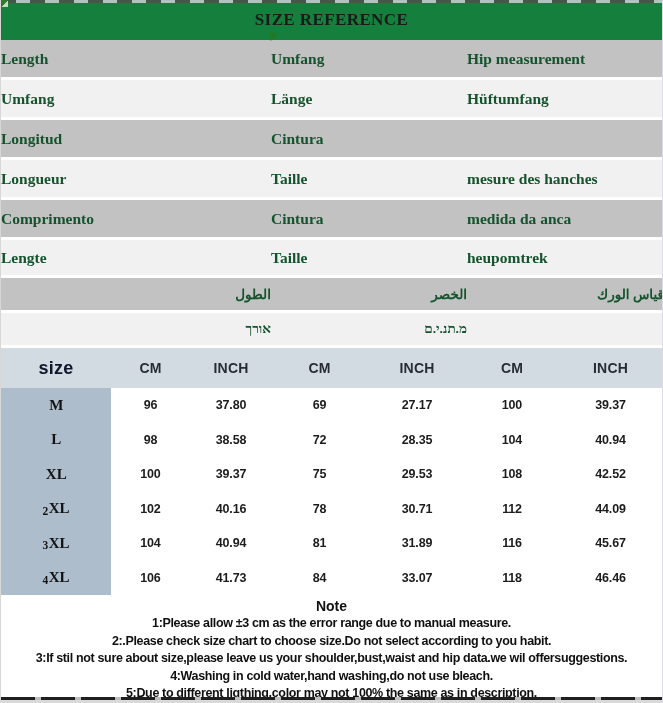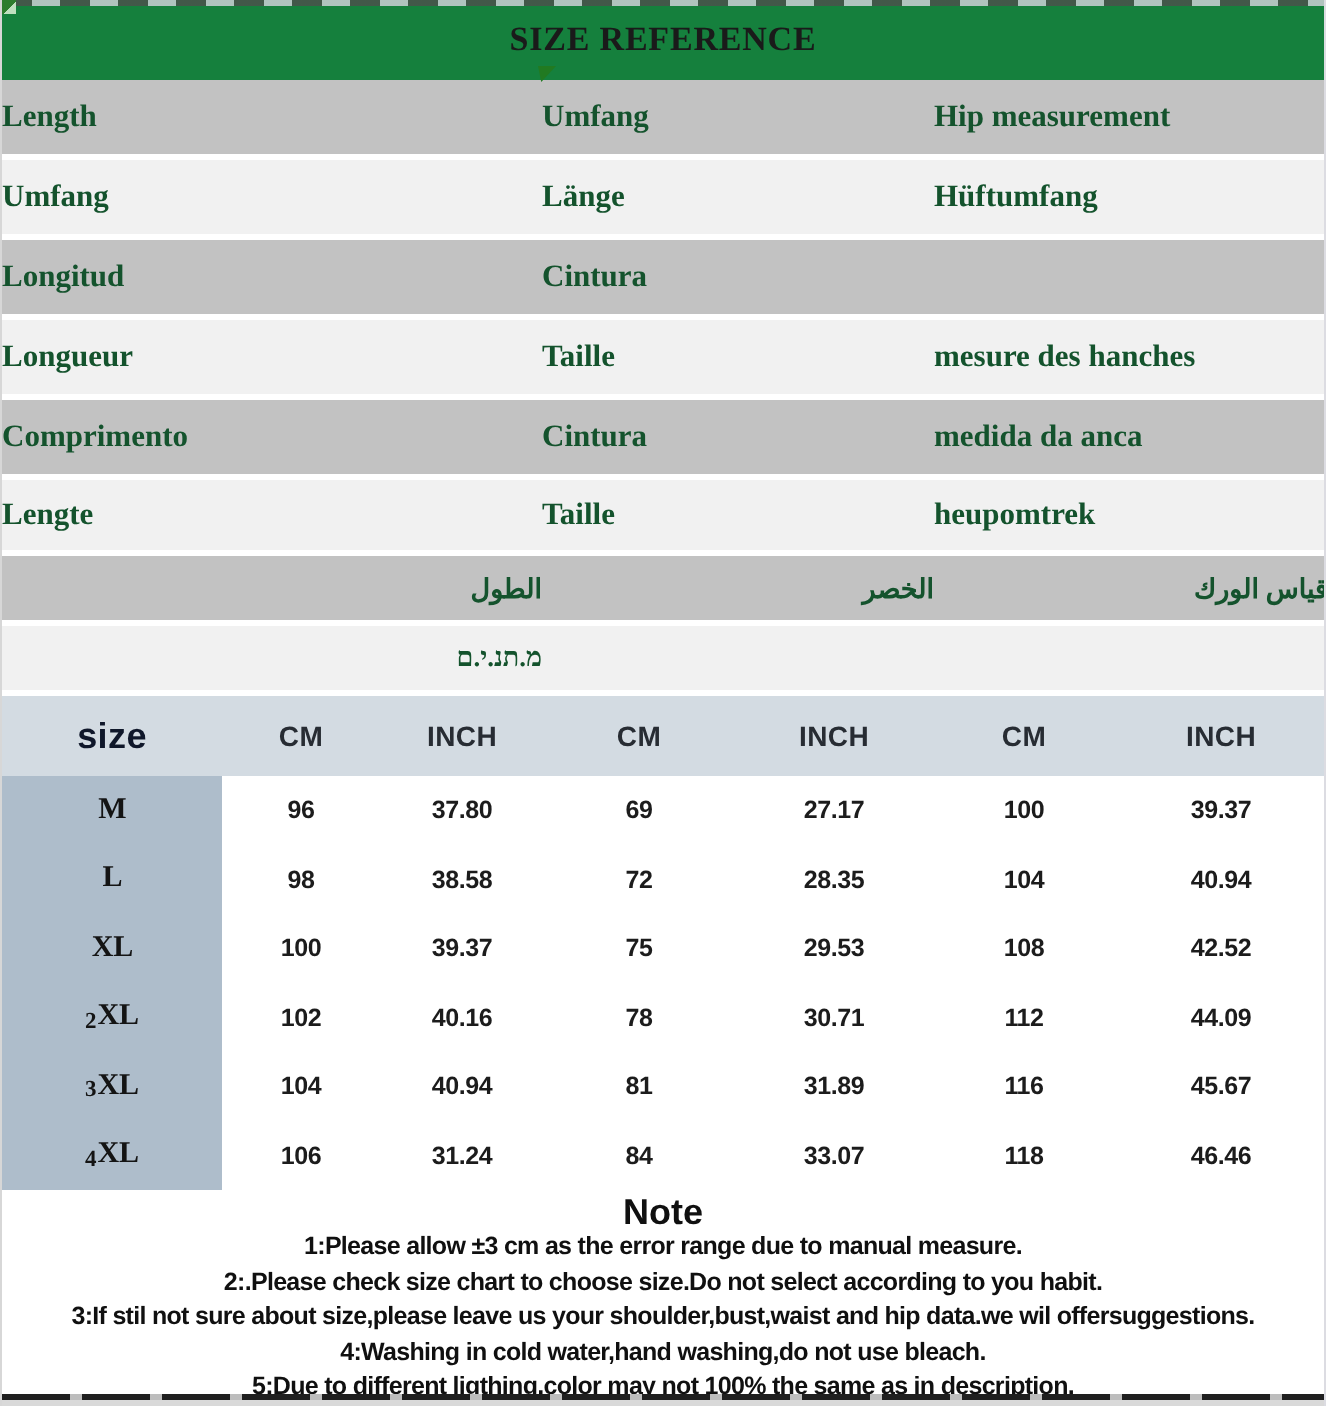--- a/index.html
+++ b/index.html
@@ -144,6 +144,7 @@
       <div class="lang-cell" dir="auto">قياس الورك</div>
     </div>
     <div class="lang-row lite rtl">
+      <div class="lang-cell" dir="auto">אורך</div>
       <div class="lang-cell" dir="auto">מ.תנ.י.ם</div>
     </div>
   </div>

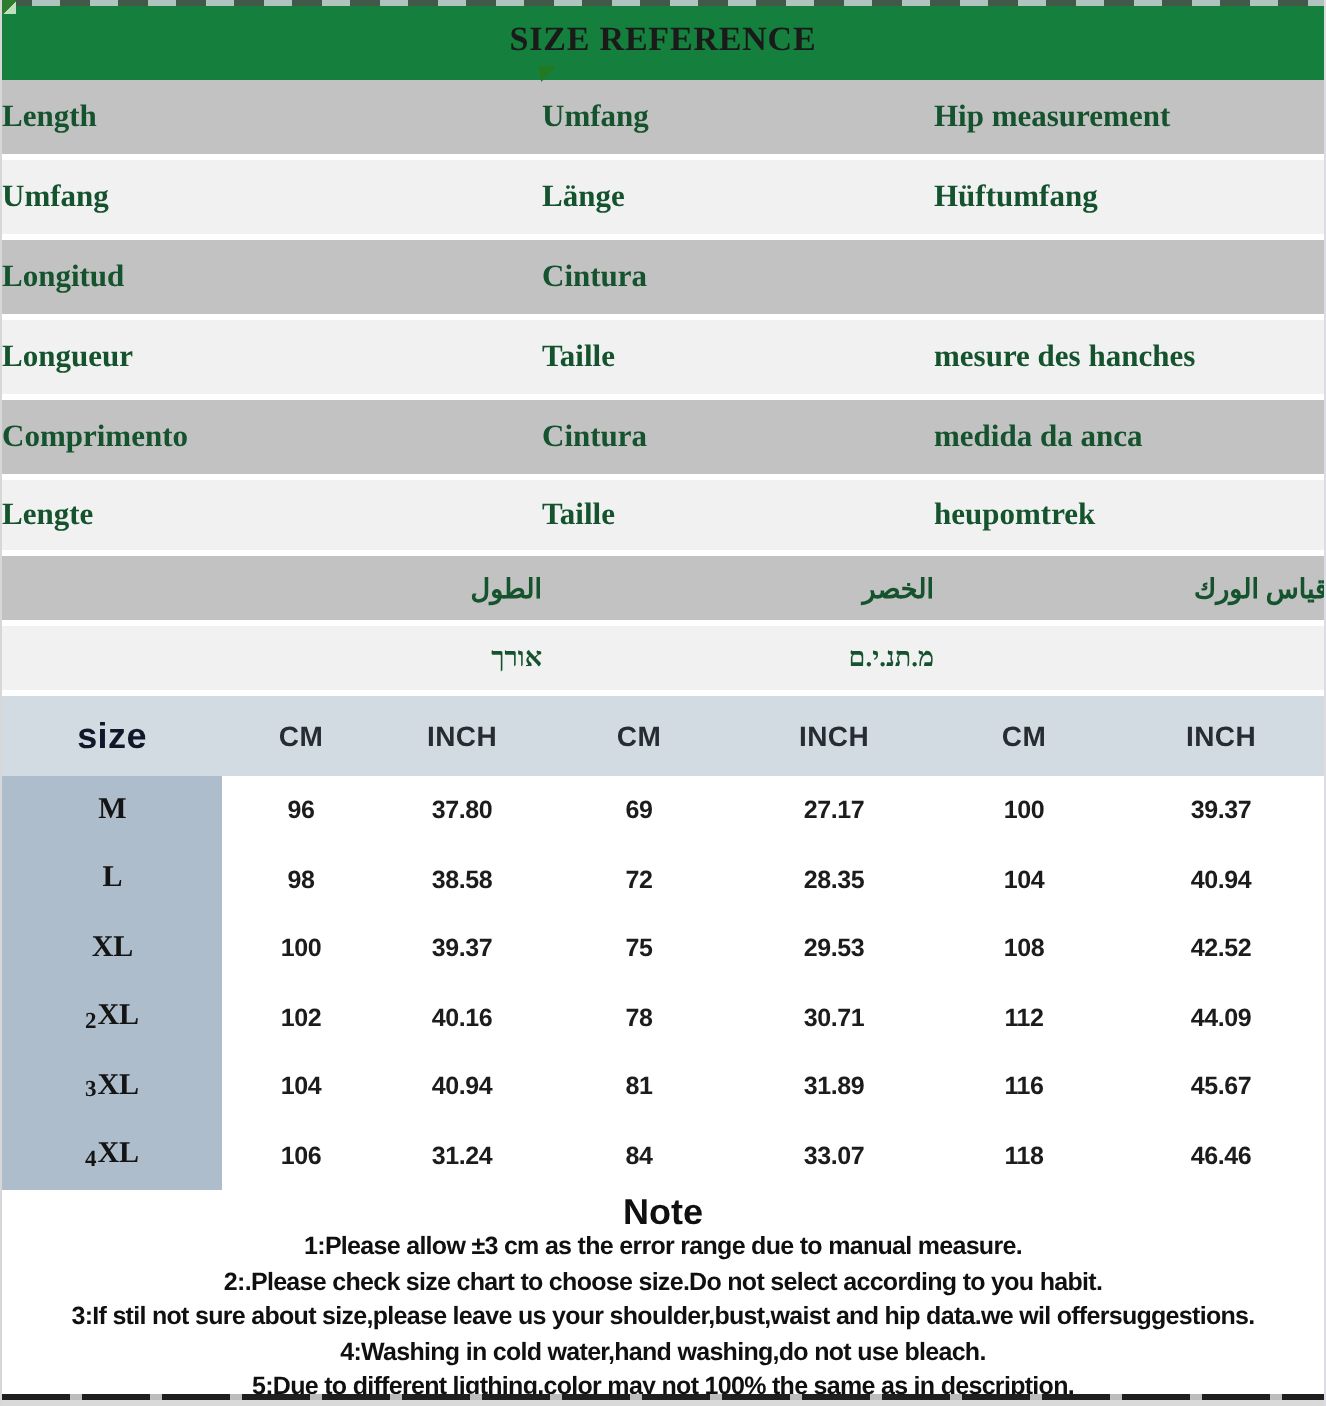--- a/index.html
+++ b/index.html
@@ -226,7 +226,7 @@
           <span>XL</span>
         </div>
       <div class="vcell">106</div>
-      <div class="vcell">31.24</div>
+      <div class="vcell">41.73</div>
       <div class="vcell">84</div>
       <div class="vcell">33.07</div>
       <div class="vcell">118</div>

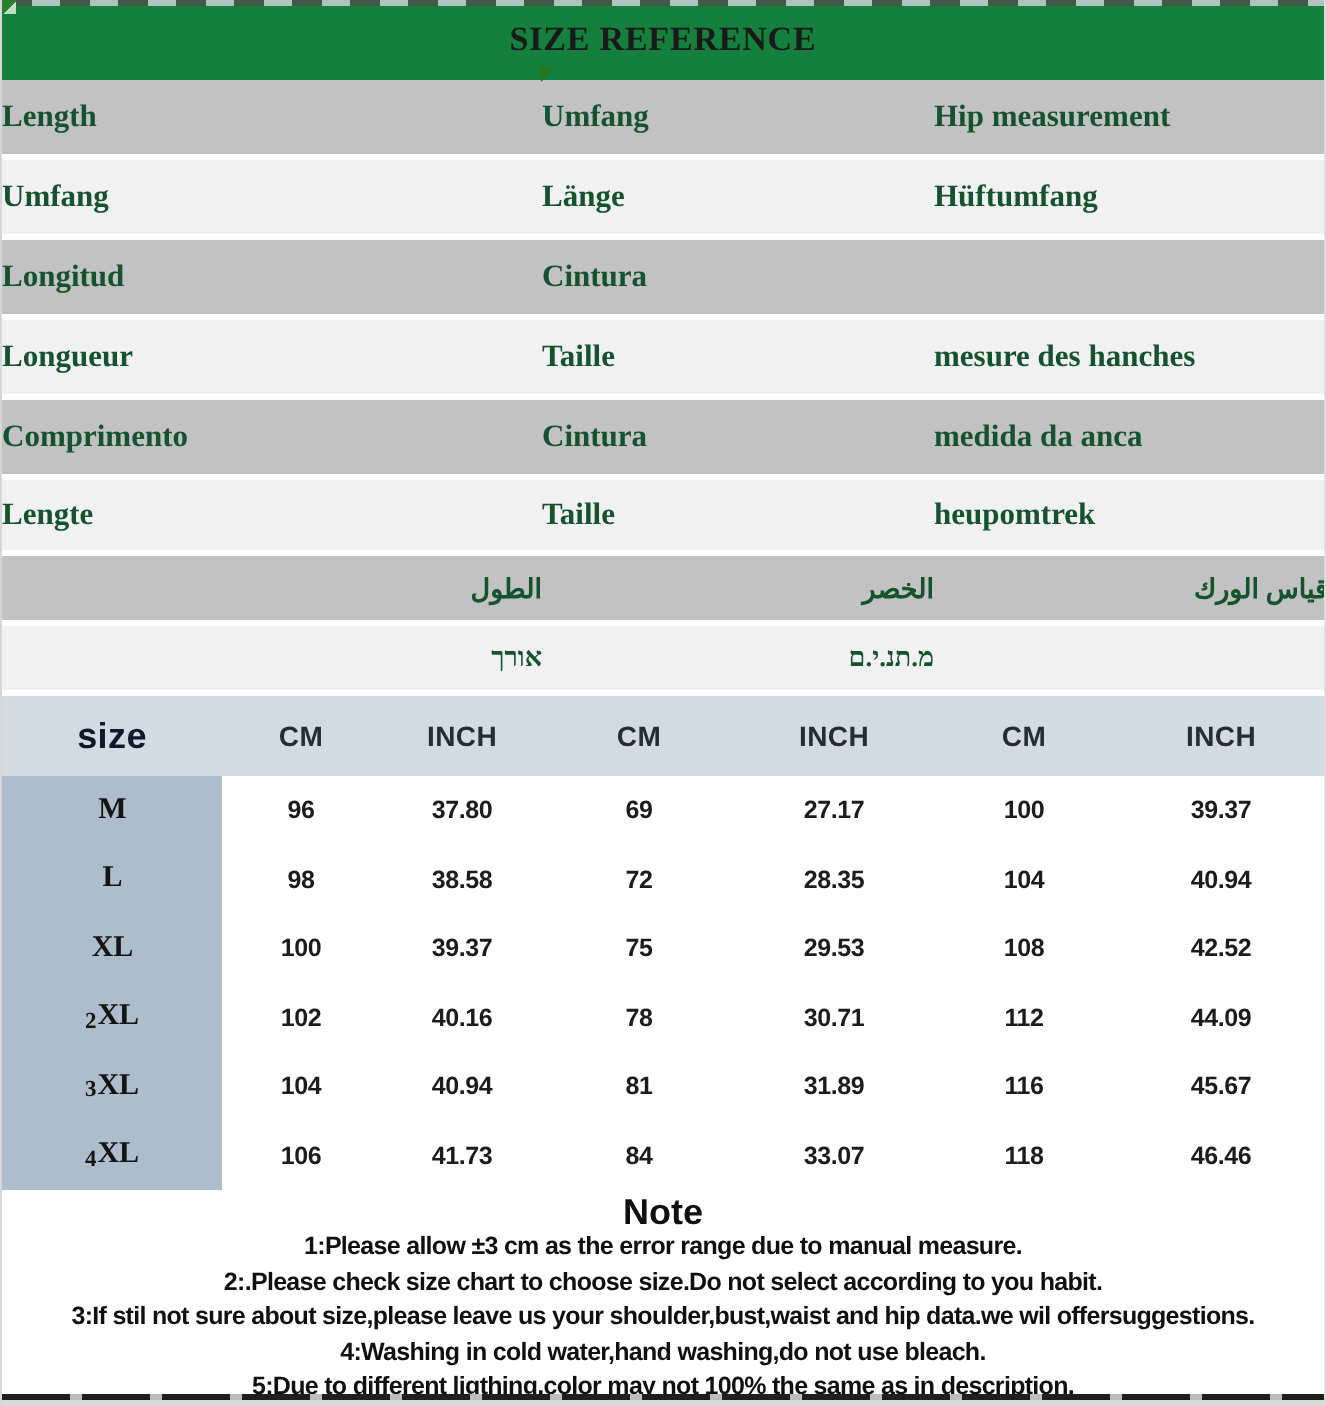--- a/index.html
+++ b/index.html
@@ -82,7 +82,7 @@
     padding-top:2px;background:#fff;text-align:center;
     font-family:"Liberation Sans",sans-serif;color:#101010;
   }
-  .note-heading{font-weight:700;font-size:18px;line-height:18px;}
+  .note-heading{font-weight:700;font-size:14px;line-height:18px;}
   .note-line{
     font-weight:700;font-size:12.5px;line-height:17.5px;letter-spacing:-.35px;
     white-space:nowrap;

